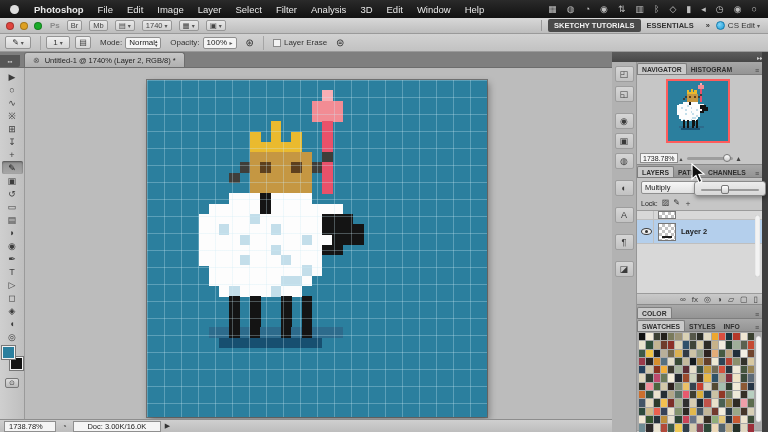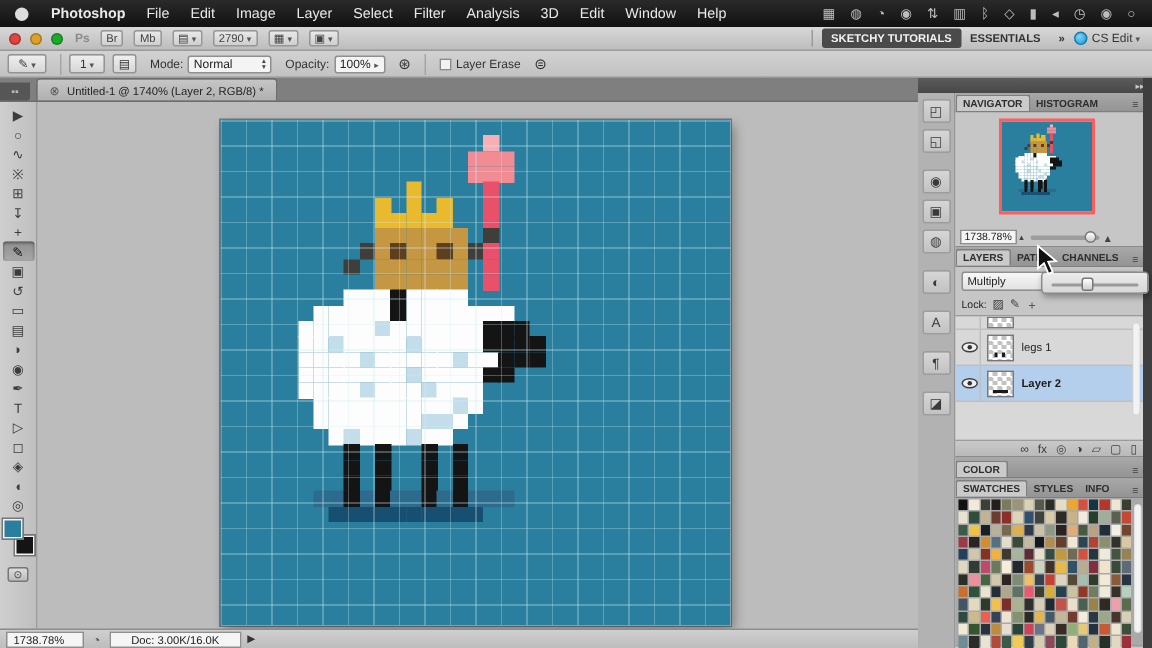--- a/index.html
+++ b/index.html
@@ -222,7 +222,7 @@
         <span class="dd">▾</span>
       </div>
     <div class="mini-btn">
-        <span>2790</span>
+        <span>1740</span>
         <span class="dd">▾</span>
       </div>
     <div class="mini-btn">

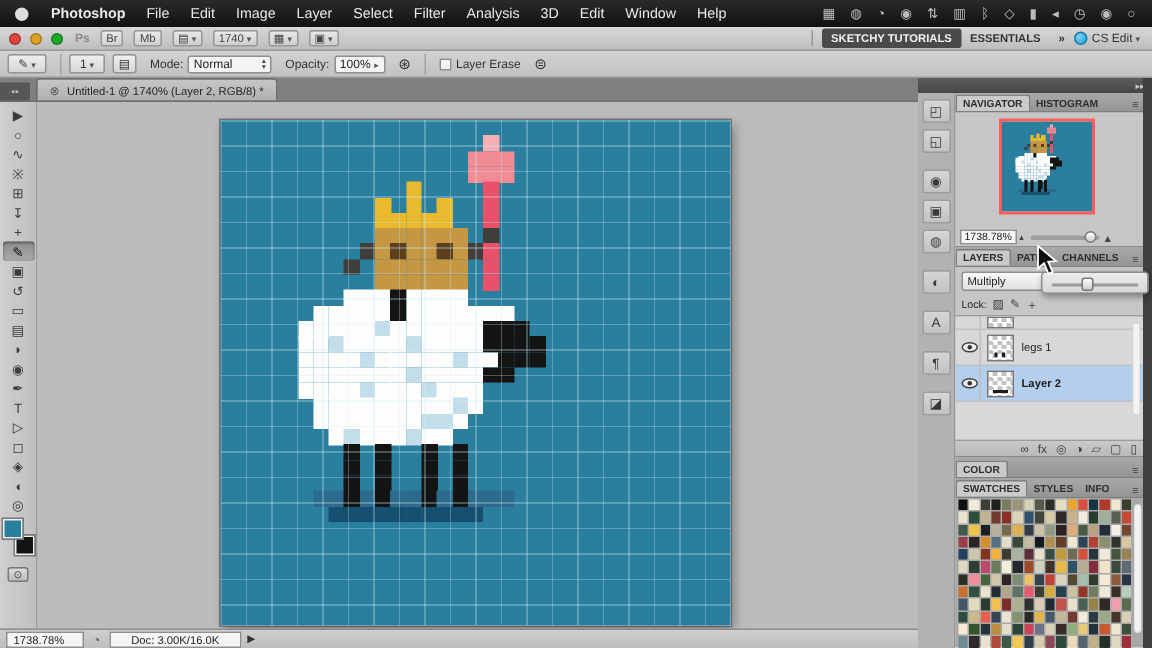--- a/index.html
+++ b/index.html
@@ -260,7 +260,7 @@
       <span>▤</span>
     </div>
     <span class="opt-label">Mode:</span>
-    <div class="field" style="width:56px">
+    <div class="field" style="width:36px">
       <span>Normal</span>
       <span class="spin" style="margin-left:auto">▴<br>▾</span>
     </div>

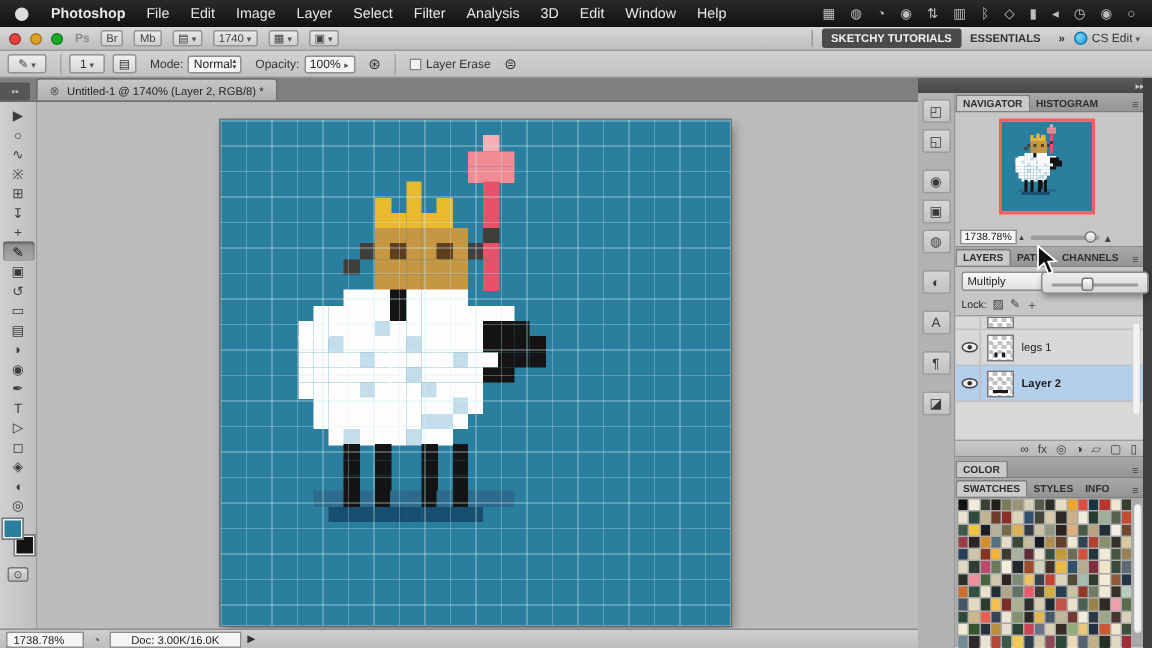--- a/index.html
+++ b/index.html
@@ -826,15 +826,6 @@
               <div class="eye-box"></div>
               <div class="lthumb"></div>
             </div>
-            <div class="layer-row">
-              <div class="eye-box">
-                <div class="eye"></div>
-              </div>
-              <div class="lthumb">
-                <div class="lmark dots"></div>
-              </div>
-              <div class="lname">legs 1</div>
-            </div>
             <div class="layer-row selected">
               <div class="eye-box">
                 <div class="eye"></div>

